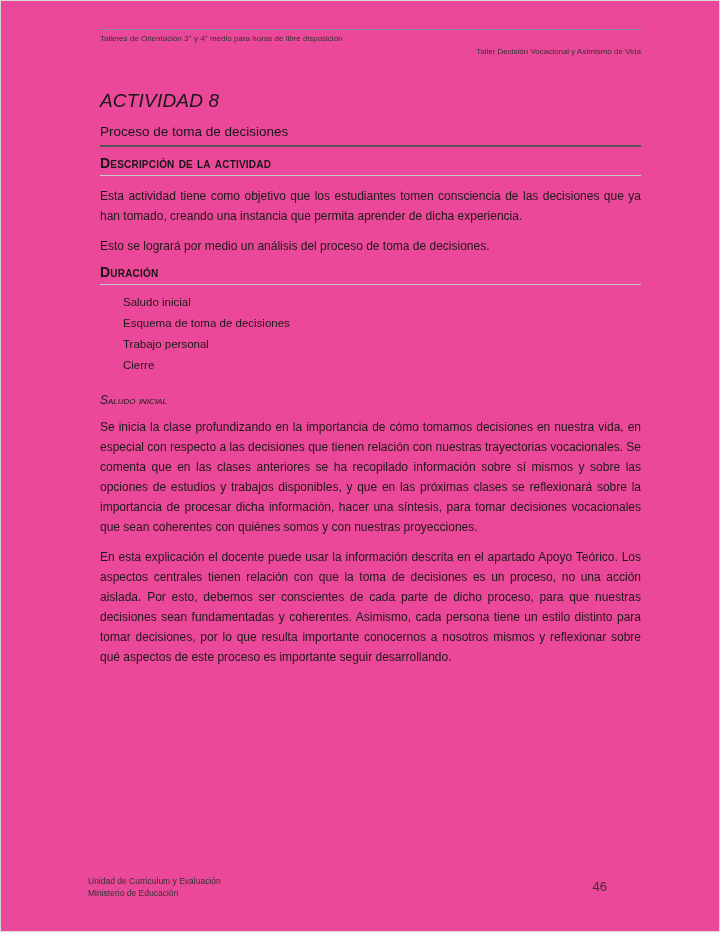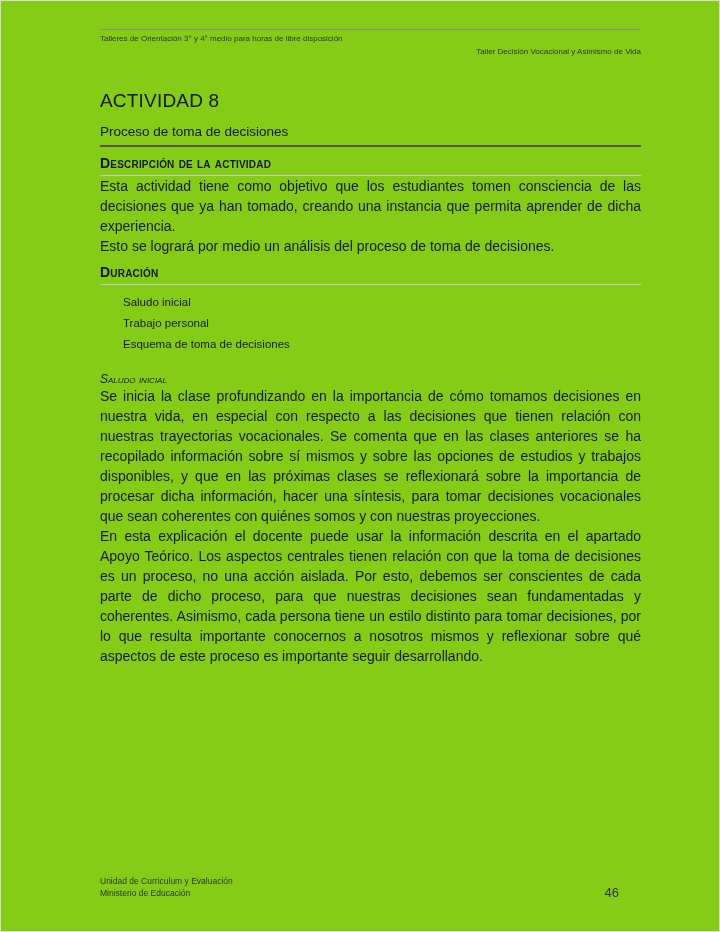--- a/index.html
+++ b/index.html
@@ -8,7 +8,7 @@
     position: relative;
     width: 720px;
     height: 932px;
-    background: #84cc16;
+    background: #ec4899;
     border: 1px solid #d9d9d9;
     font-family: "Liberation Sans", sans-serif;
     color: #1a1a1a;

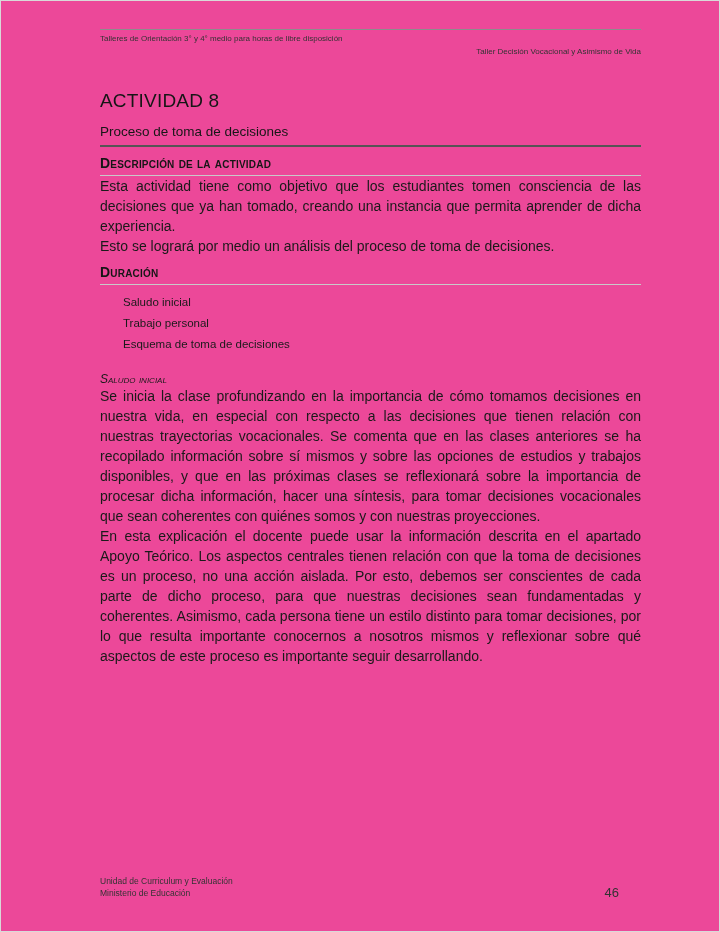--- a/index.html
+++ b/index.html
@@ -46,6 +46,7 @@
     line-height: 22px;
     color: #161616;
     letter-spacing: 0.2px;
+    font-style: italic;
   }
   .subtitle {
     margin-top: 12px;

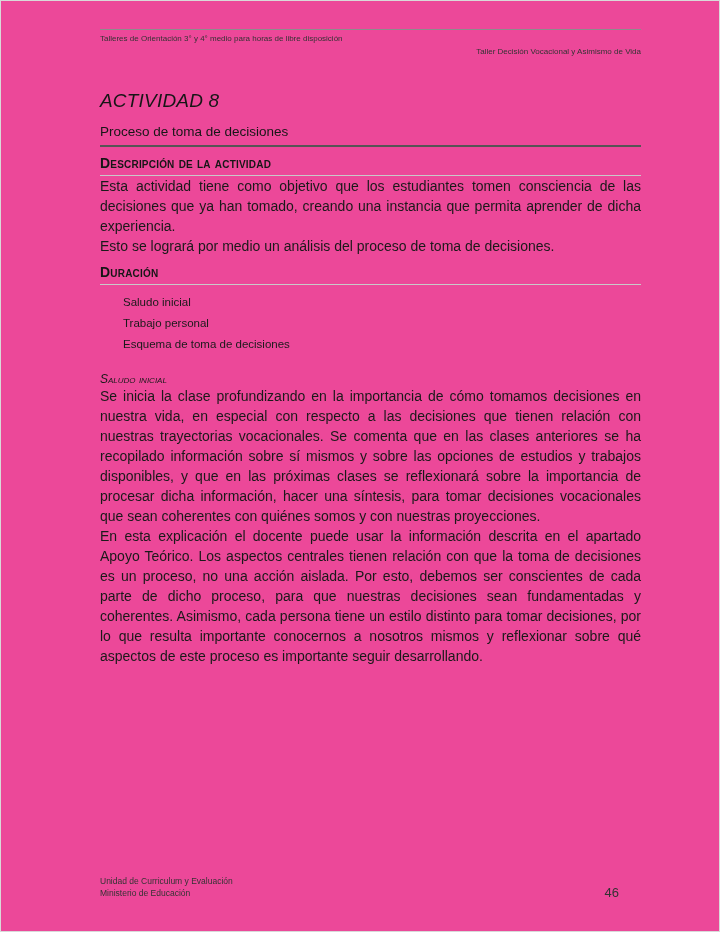--- a/index.html
+++ b/index.html
@@ -77,8 +77,8 @@
     color: #1a1a1a;
   }
   p.body-text {
-    margin-top: 0;
-    font-size: 14px;
+    margin-top: 10px;
+    font-size: 12px;
     line-height: 20px;
     color: #1a1a1a;
     text-align: justify;

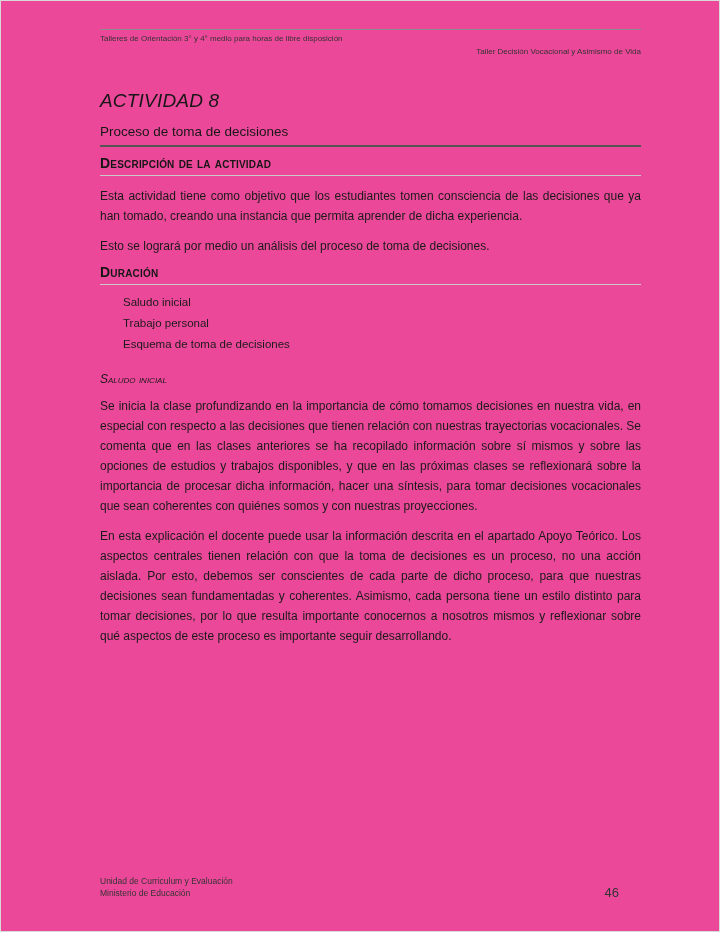--- a/index.html
+++ b/index.html
@@ -137,8 +137,8 @@
 
     <ul class="class-list">
       <li>Saludo inicial</li>
+      <li>Esquema de toma de decisiones</li>
       <li>Trabajo personal</li>
-      <li>Esquema de toma de decisiones</li>
     </ul>
 
     <h3 class="sub-heading">Saludo inicial</h3>

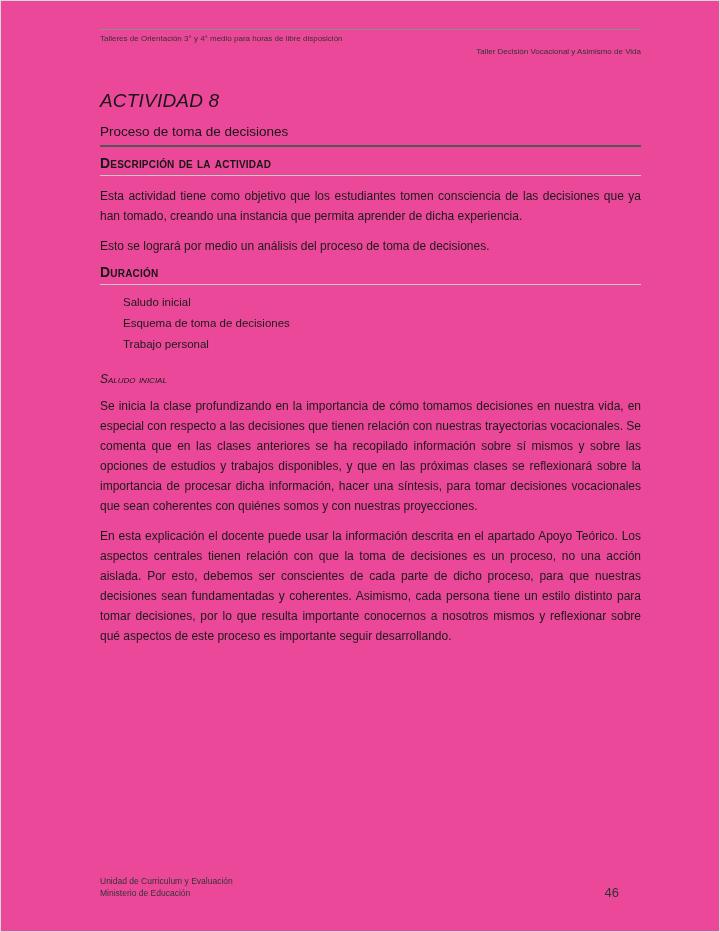--- a/index.html
+++ b/index.html
@@ -139,6 +139,7 @@
       <li>Saludo inicial</li>
       <li>Esquema de toma de decisiones</li>
       <li>Trabajo personal</li>
+      <li>Cierre</li>
     </ul>
 
     <h3 class="sub-heading">Saludo inicial</h3>

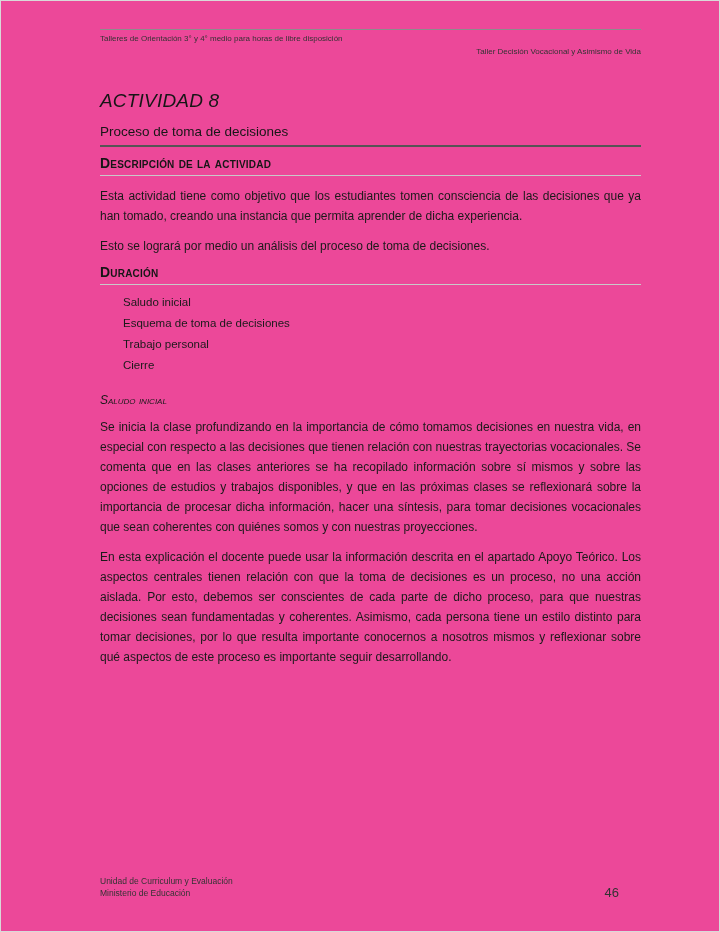--- a/index.html
+++ b/index.html
@@ -95,12 +95,12 @@
   }
   .footer {
     position: absolute;
-    left: 99px;
+    left: 87px;
     top: 874px;
     width: 541px;
     display: flex;
     justify-content: space-between;
-    align-items: flex-end;
+    align-items: center;
   }
   .footer-org div {
     font-size: 8.5px;

